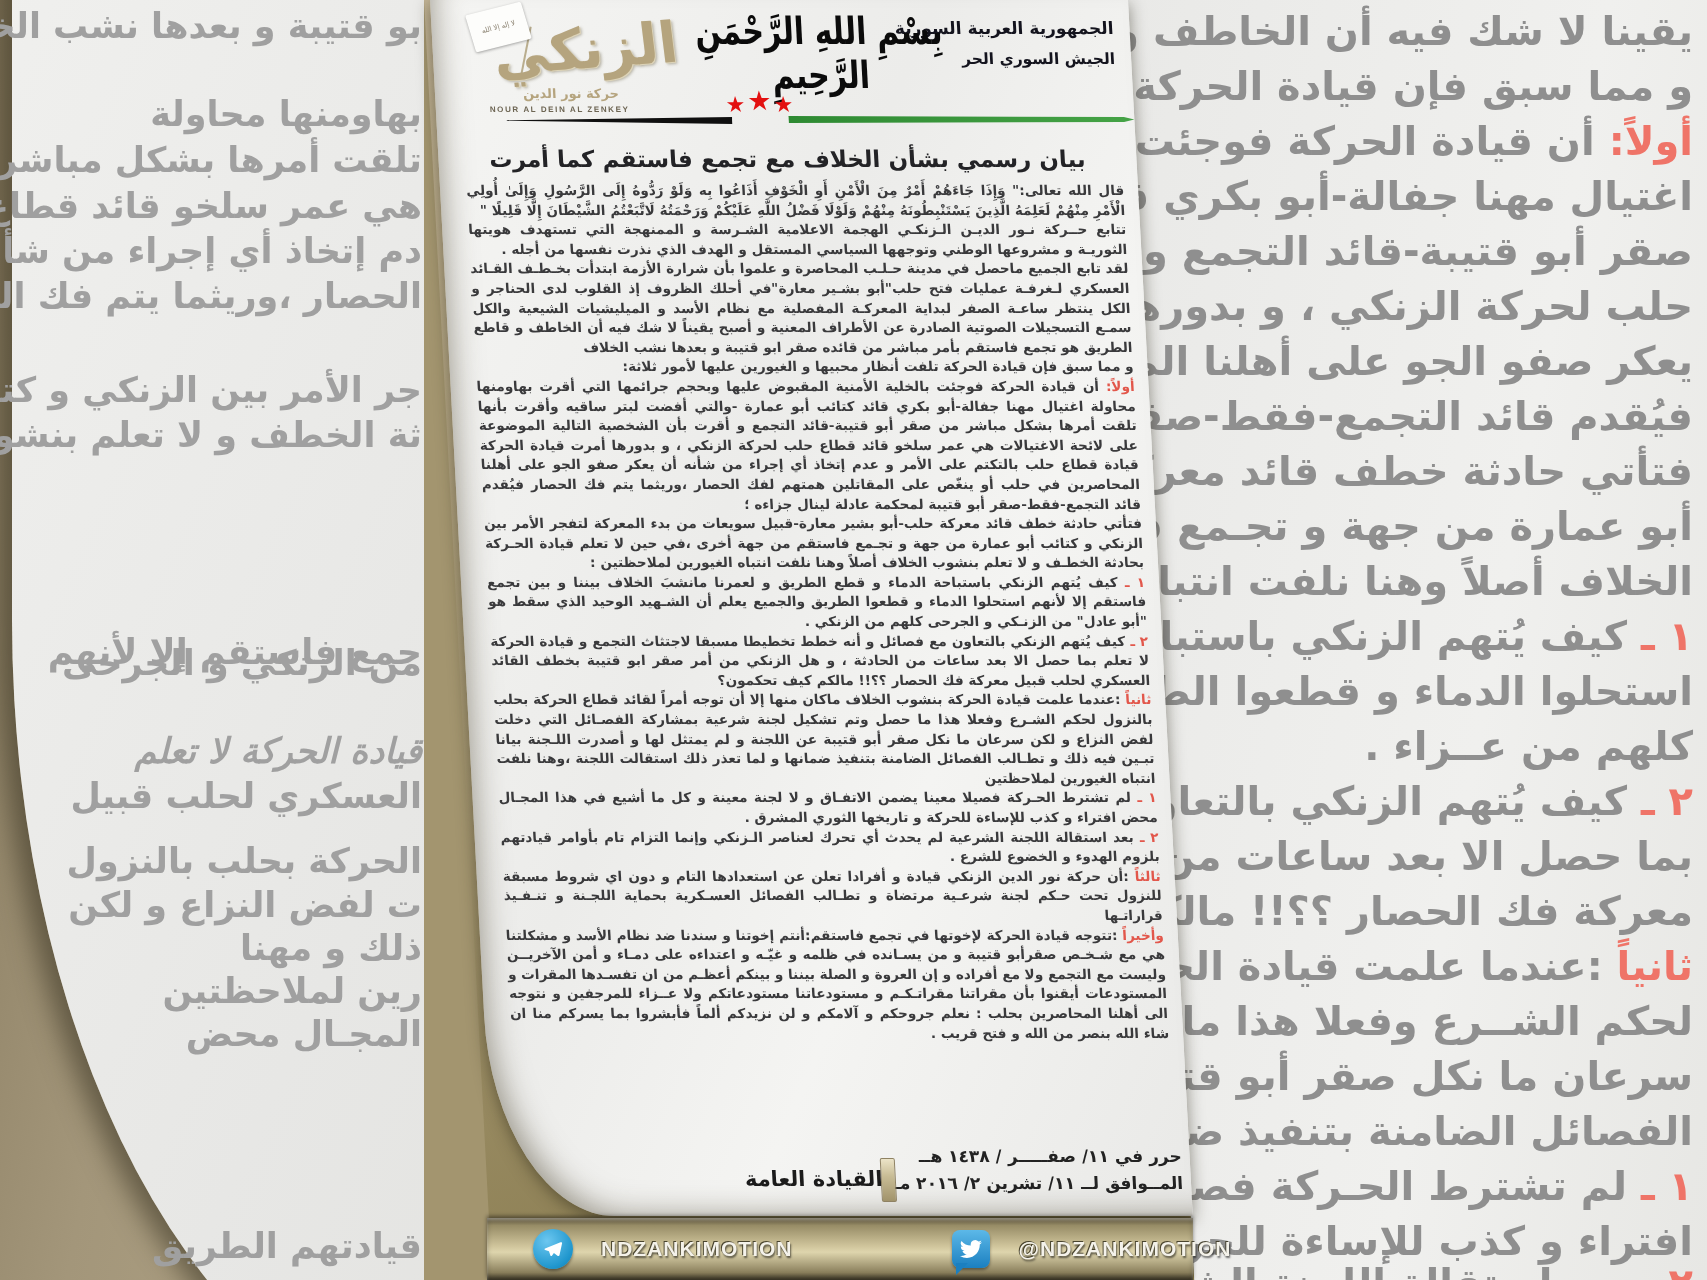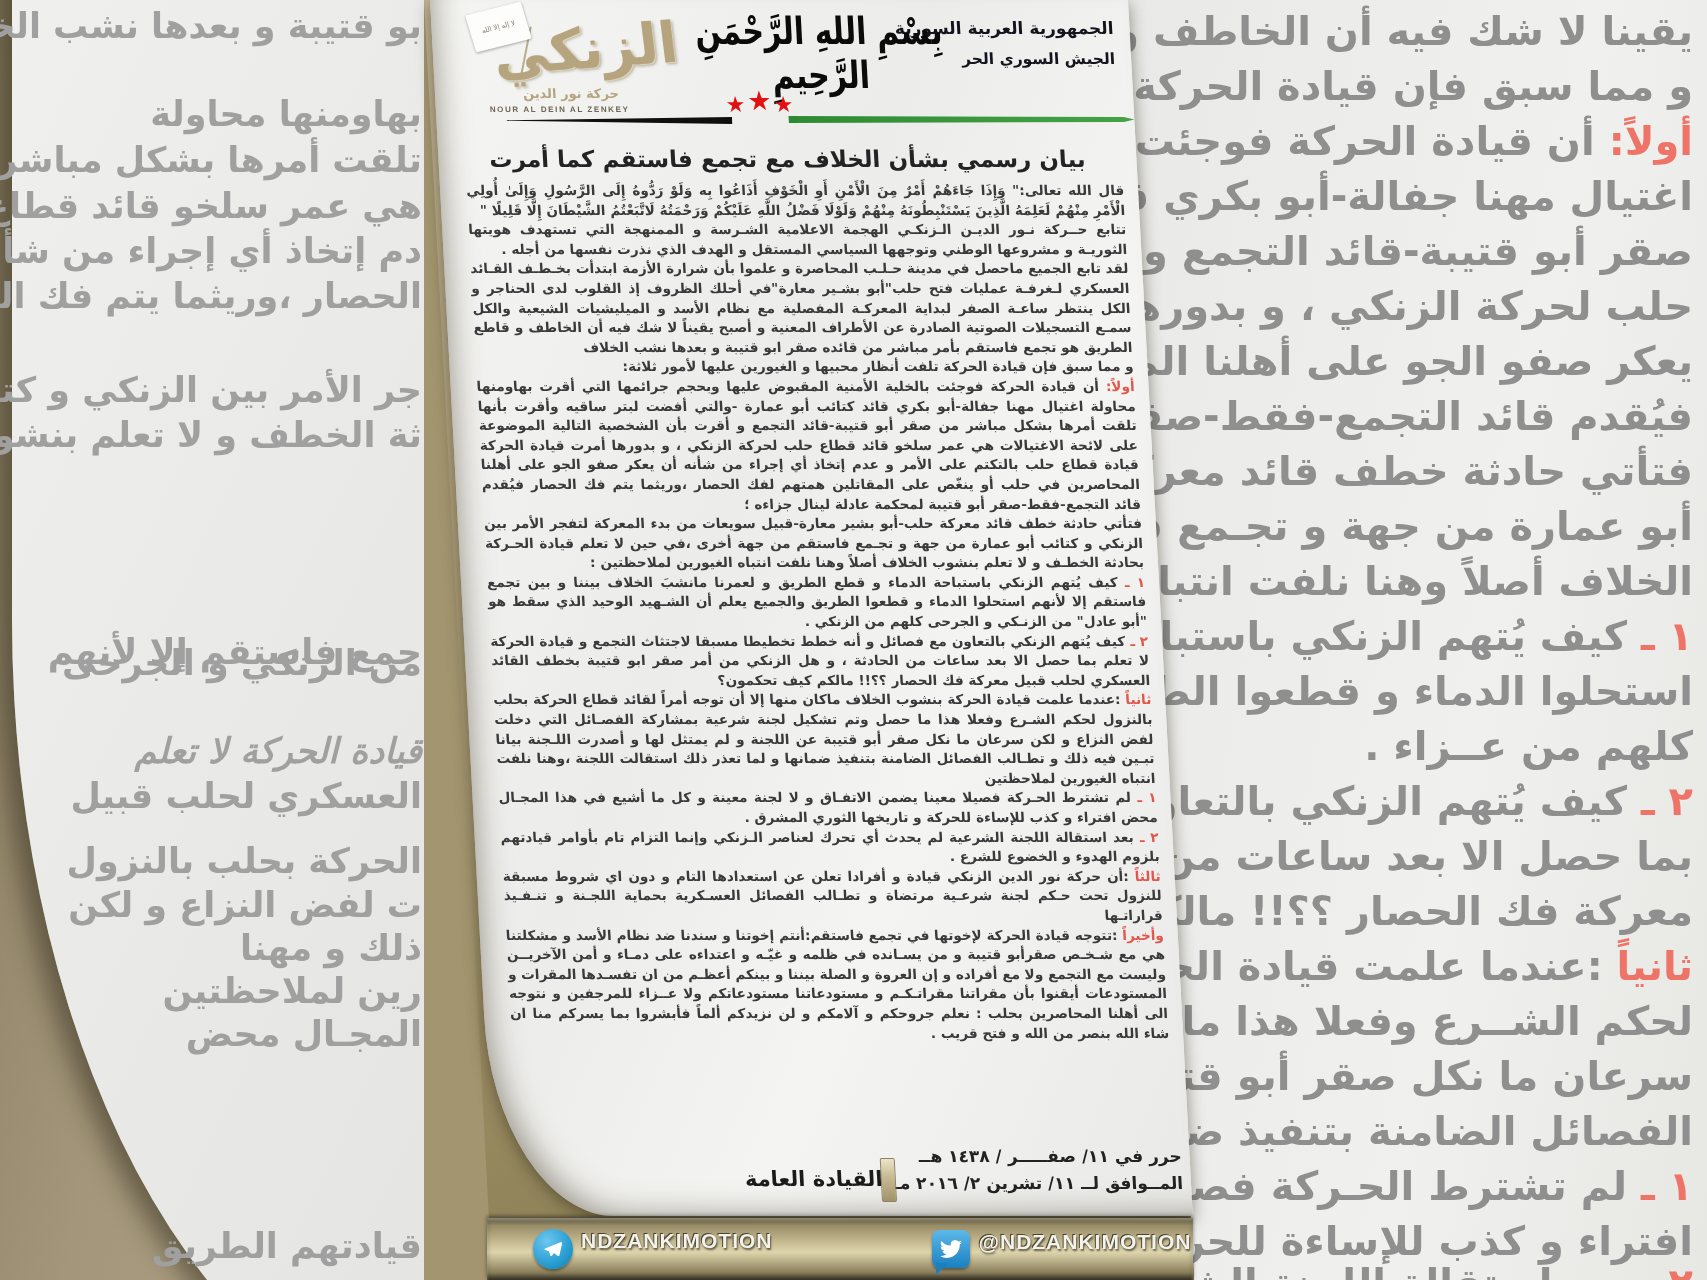--- a/index.html
+++ b/index.html
@@ -82,7 +82,7 @@
     background:linear-gradient(180deg,#564e38 0%,#978c66 12%,#cfc49b 45%,#ded5ad 55%,#8a7f5c 88%,#4a432f 100%);
     box-shadow:inset 0 2px 3px rgba(255,255,255,.35), inset 0 -3px 5px rgba(0,0,0,.35), 0 -2px 4px rgba(0,0,0,.45);
     display:flex;align-items:center;}
-  .sb-item{display:flex;align-items:flex-start;gap:8px;}
+  .sb-item{display:flex;align-items:center;gap:28px;}
   .sb-tg{margin-left:46px;}
   .sb-tw{margin-left:160px;}
   .sb-label{font-size:21px;font-weight:bold;color:#f4f2ea;letter-spacing:1px;

